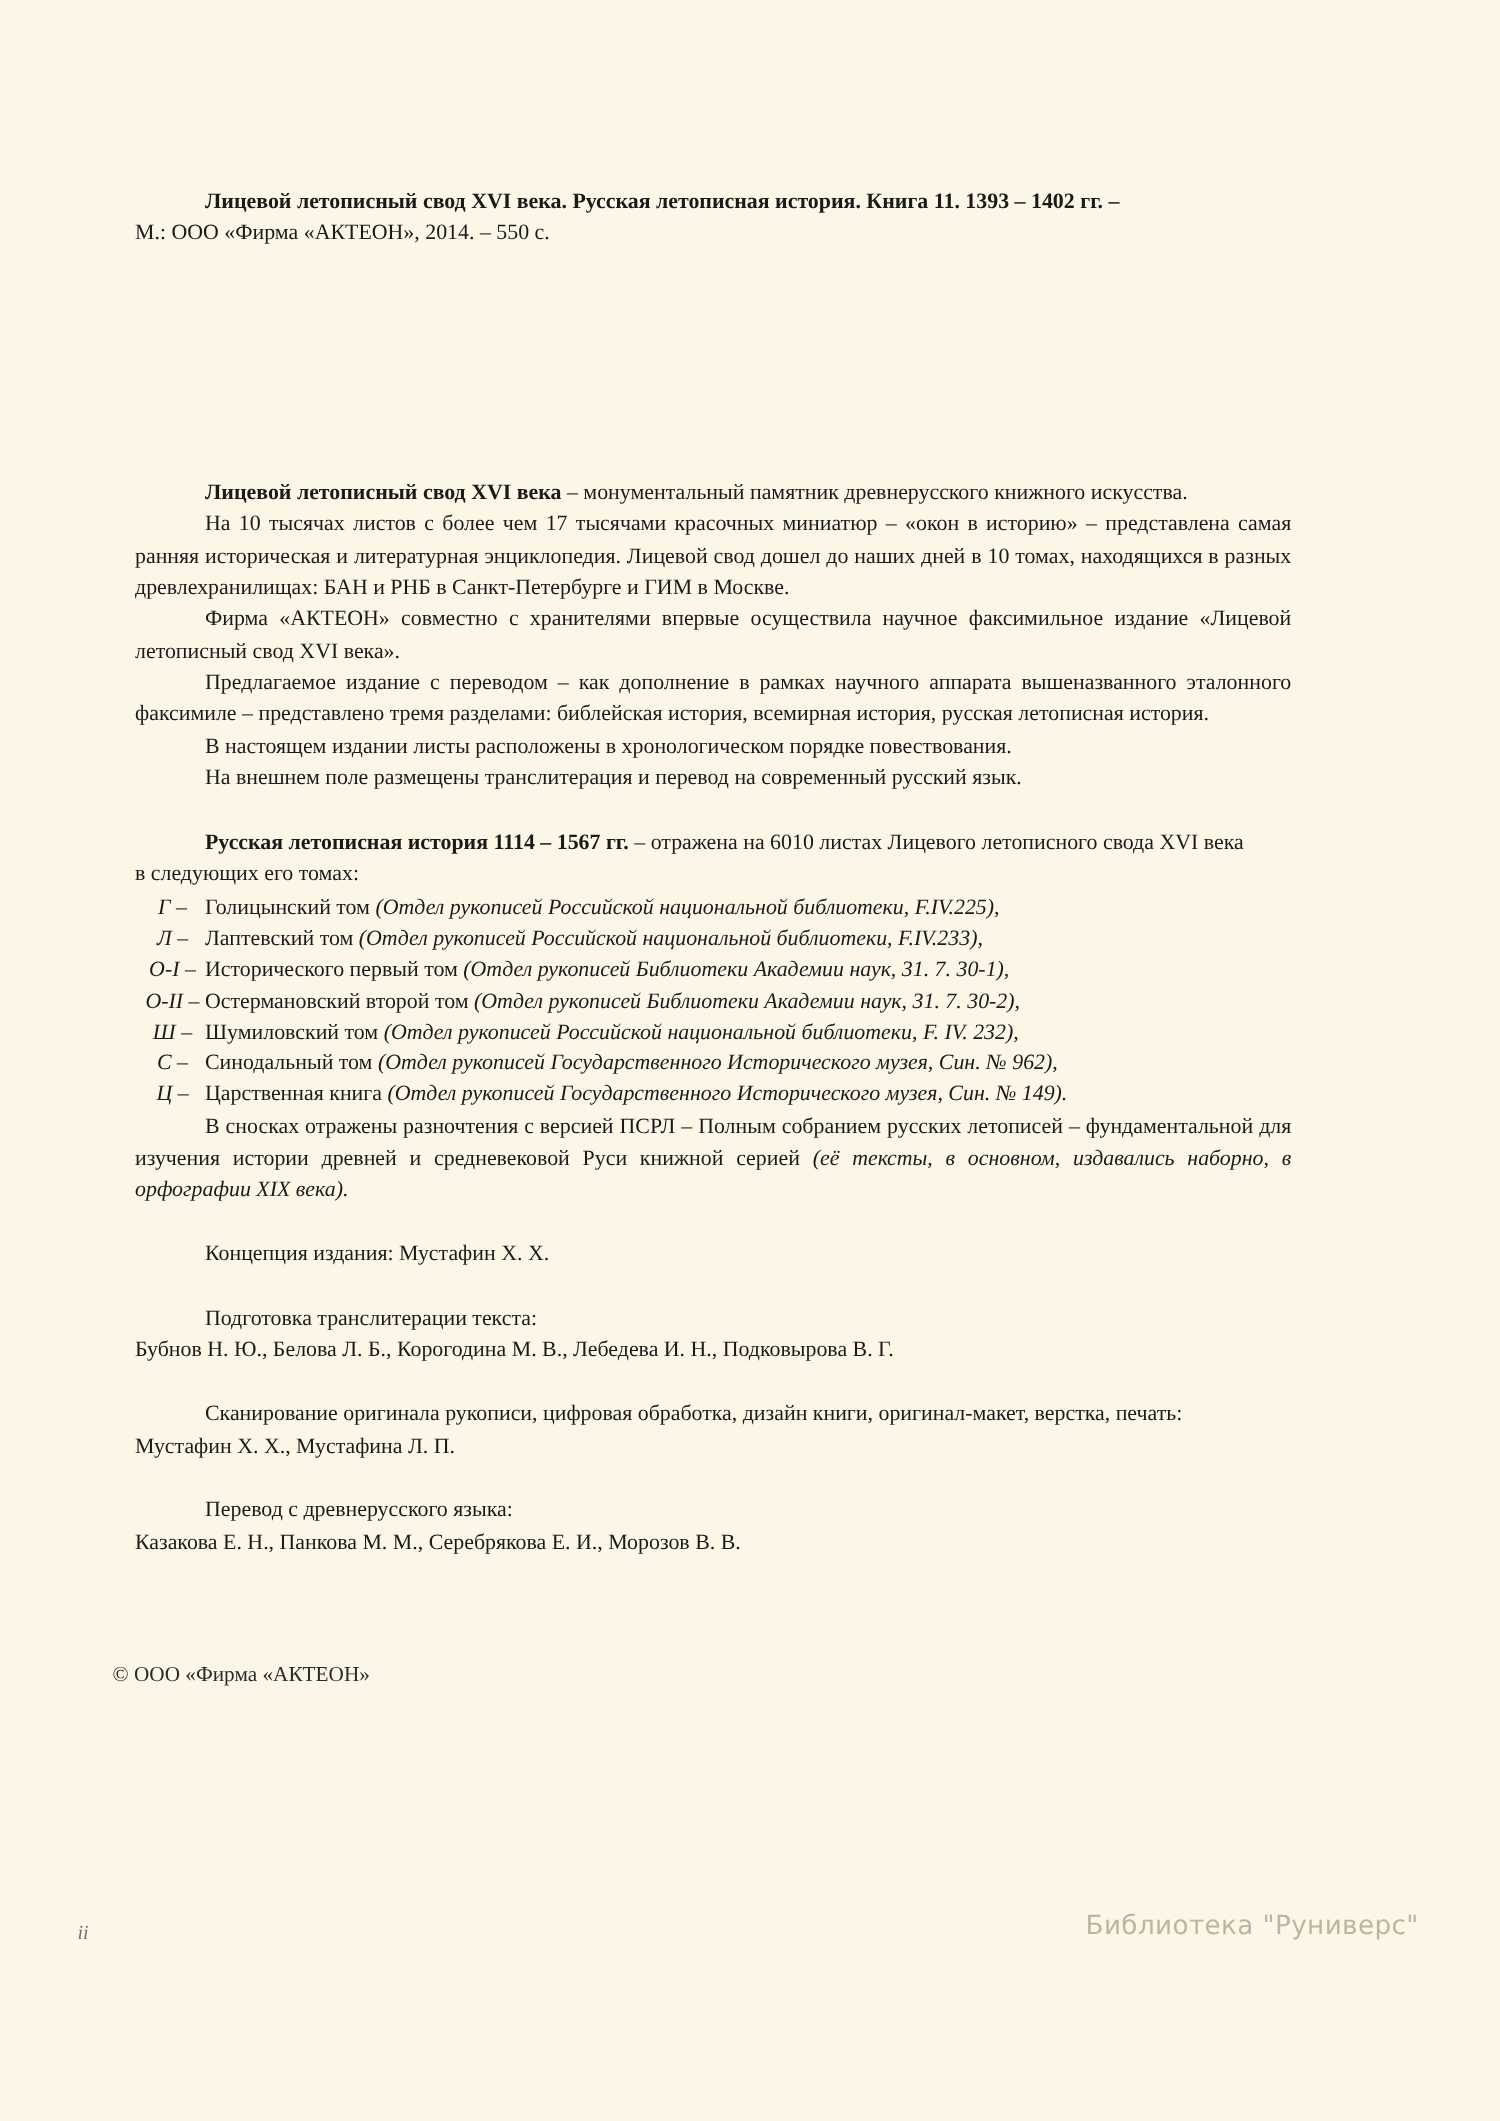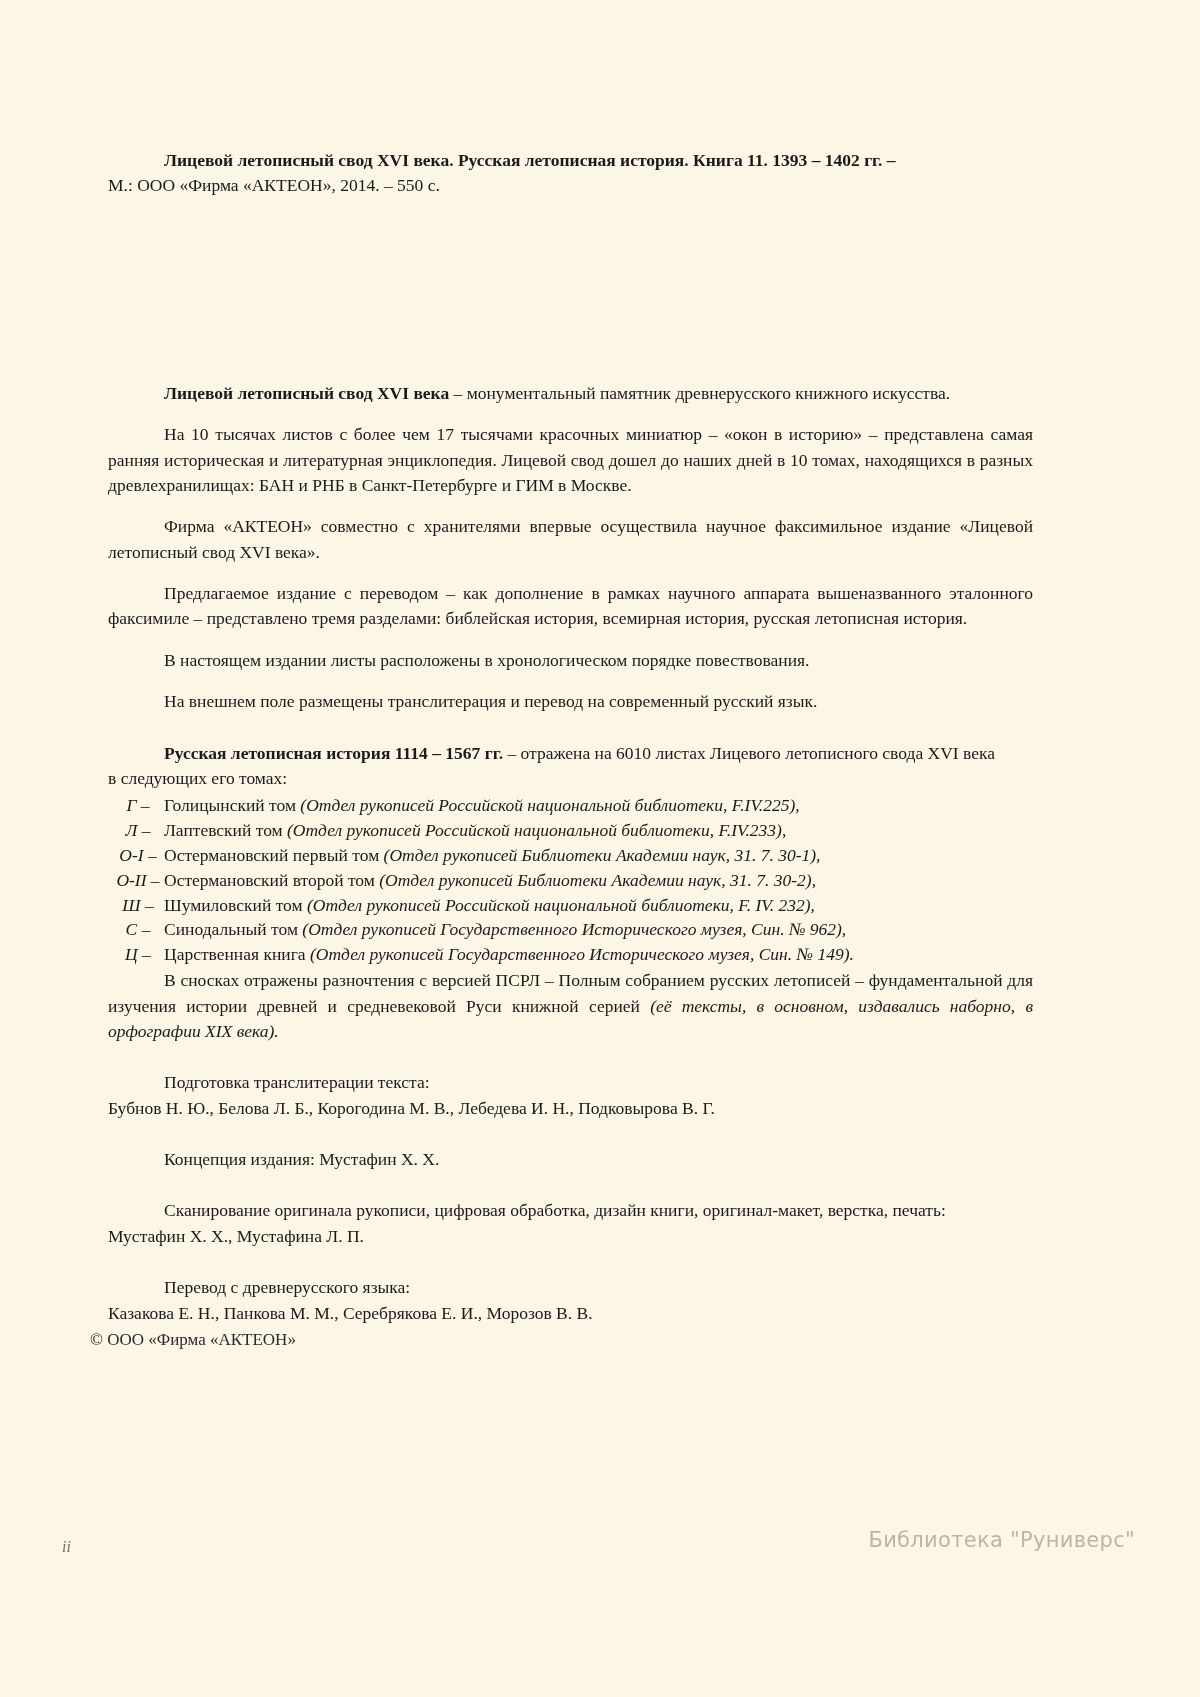--- a/index.html
+++ b/index.html
@@ -45,7 +45,7 @@
   .title-line2 { font-size: 17.5px; line-height: 1.45; }
 
   .intro { margin-top: 182px; }
-  .intro p + p { margin-top: 16px; }
+  .intro p + p { margin-top: 0px; }
 
   .section2 { margin-top: 26px; }
 

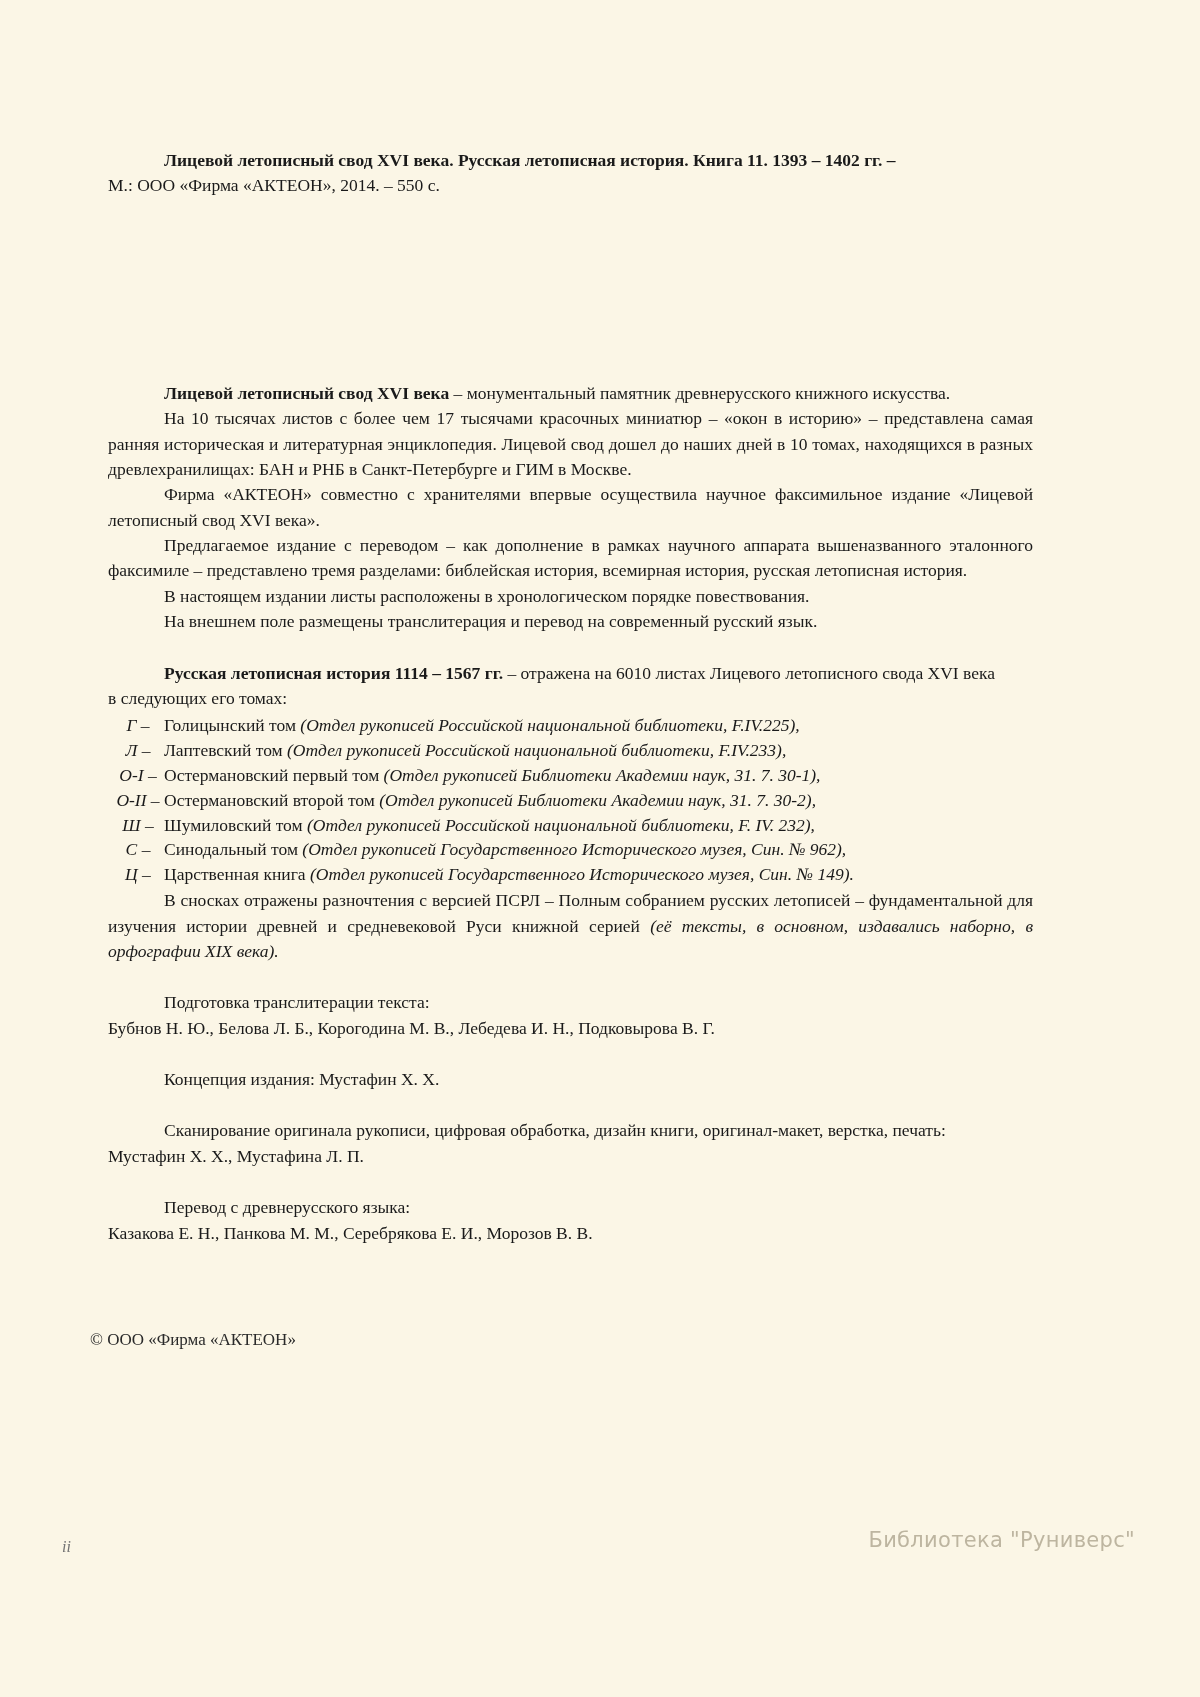--- a/index.html
+++ b/index.html
@@ -144,7 +144,7 @@
       </div>
       <div class="vol-row">
         <div class="vol-key">О-I –</div>
-        <div class="vol-val"><span>Остермановский первый том </span><span class="ital">(Отдел рукописей Библиотеки Академии наук, 31. 7. 30-1),</span></div>
+        <div class="vol-val"><span>Исторического первый том </span><span class="ital">(Отдел рукописей Библиотеки Академии наук, 31. 7. 30-1),</span></div>
       </div>
       <div class="vol-row">
         <div class="vol-key">О-II –</div>

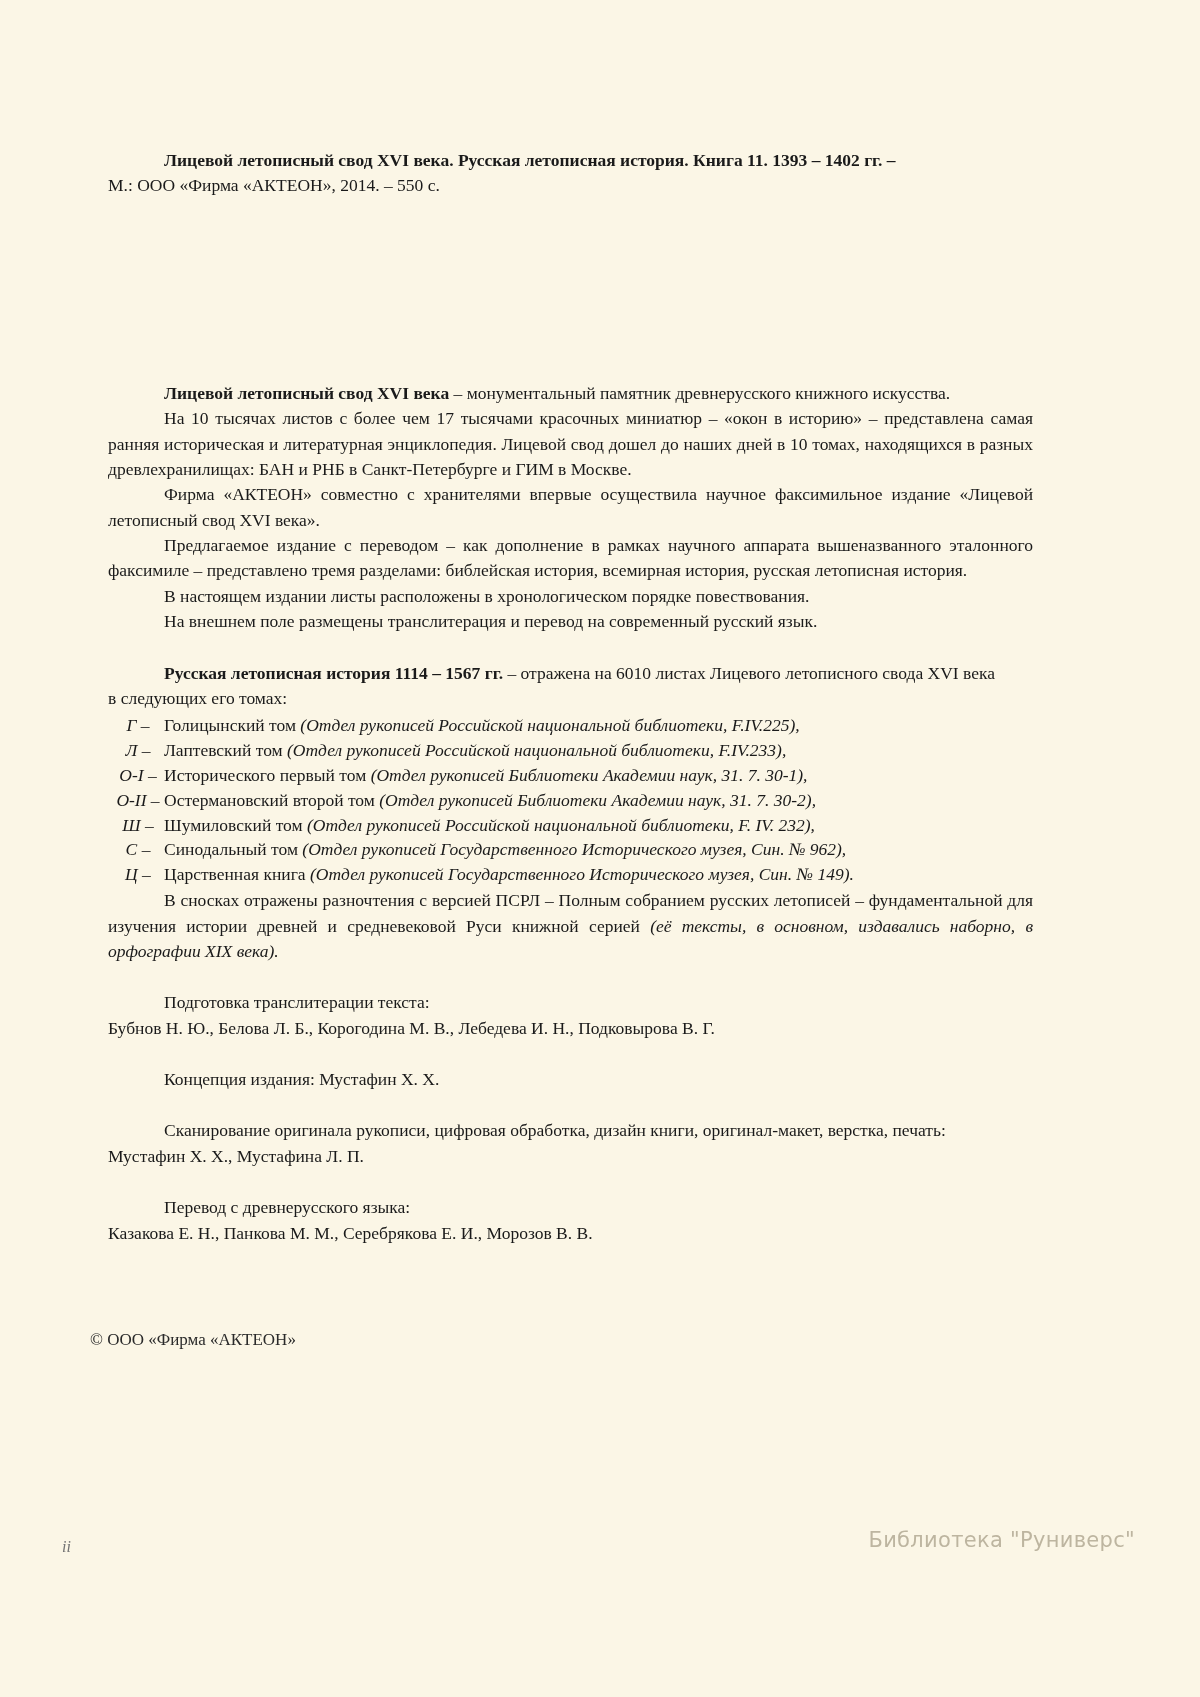--- a/index.html
+++ b/index.html
@@ -170,11 +170,11 @@
 
     <div class="credits block">
       <div class="group">
+        <p class="indent">Концепция издания: Мустафин Х. Х.</p>
+      </div>
+      <div class="group">
         <p class="indent">Подготовка транслитерации текста:</p>
         <p>Бубнов Н. Ю., Белова Л. Б., Корогодина М. В., Лебедева И. Н., Подковырова В. Г.</p>
-      </div>
-      <div class="group">
-        <p class="indent">Концепция издания: Мустафин Х. Х.</p>
       </div>
       <div class="group">
         <p class="indent">Сканирование оригинала рукописи, цифровая обработка, дизайн книги, оригинал-макет, верстка, печать:</p>

